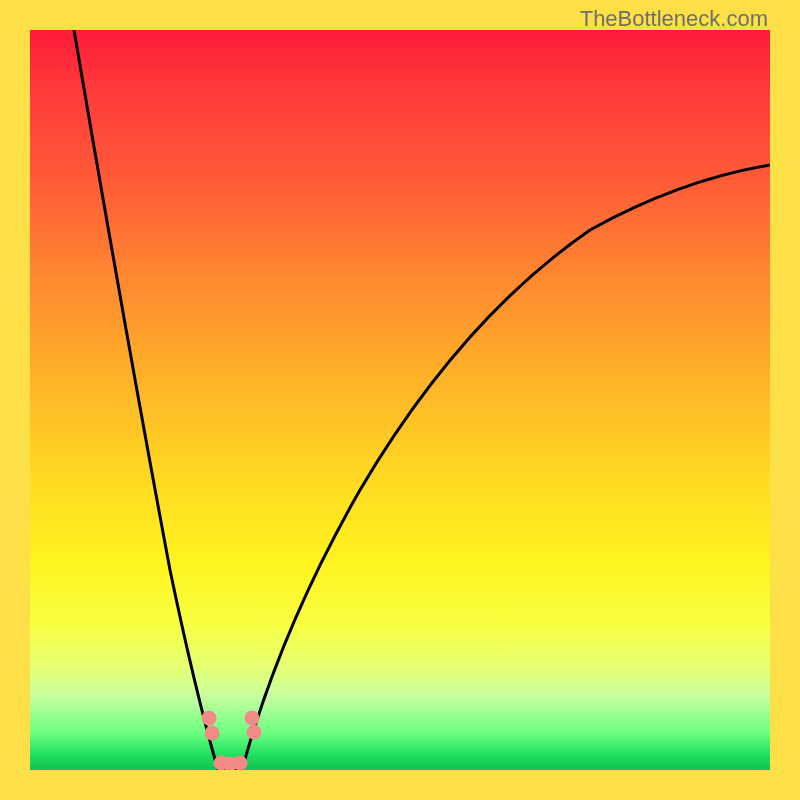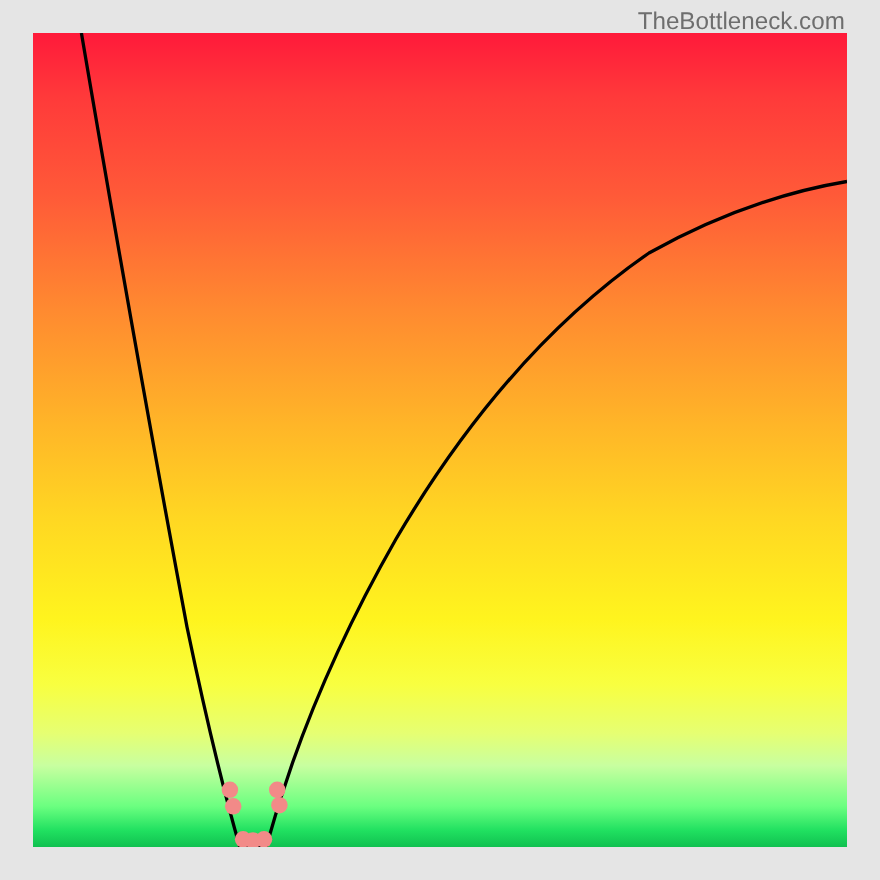--- a/index.html
+++ b/index.html
@@ -13,7 +13,7 @@
     position: relative;
     width: 800px;
     height: 800px;
-    background: #e5e5e5;
+    background: #fde047;
   }
   .plot-area {
     position: absolute;

